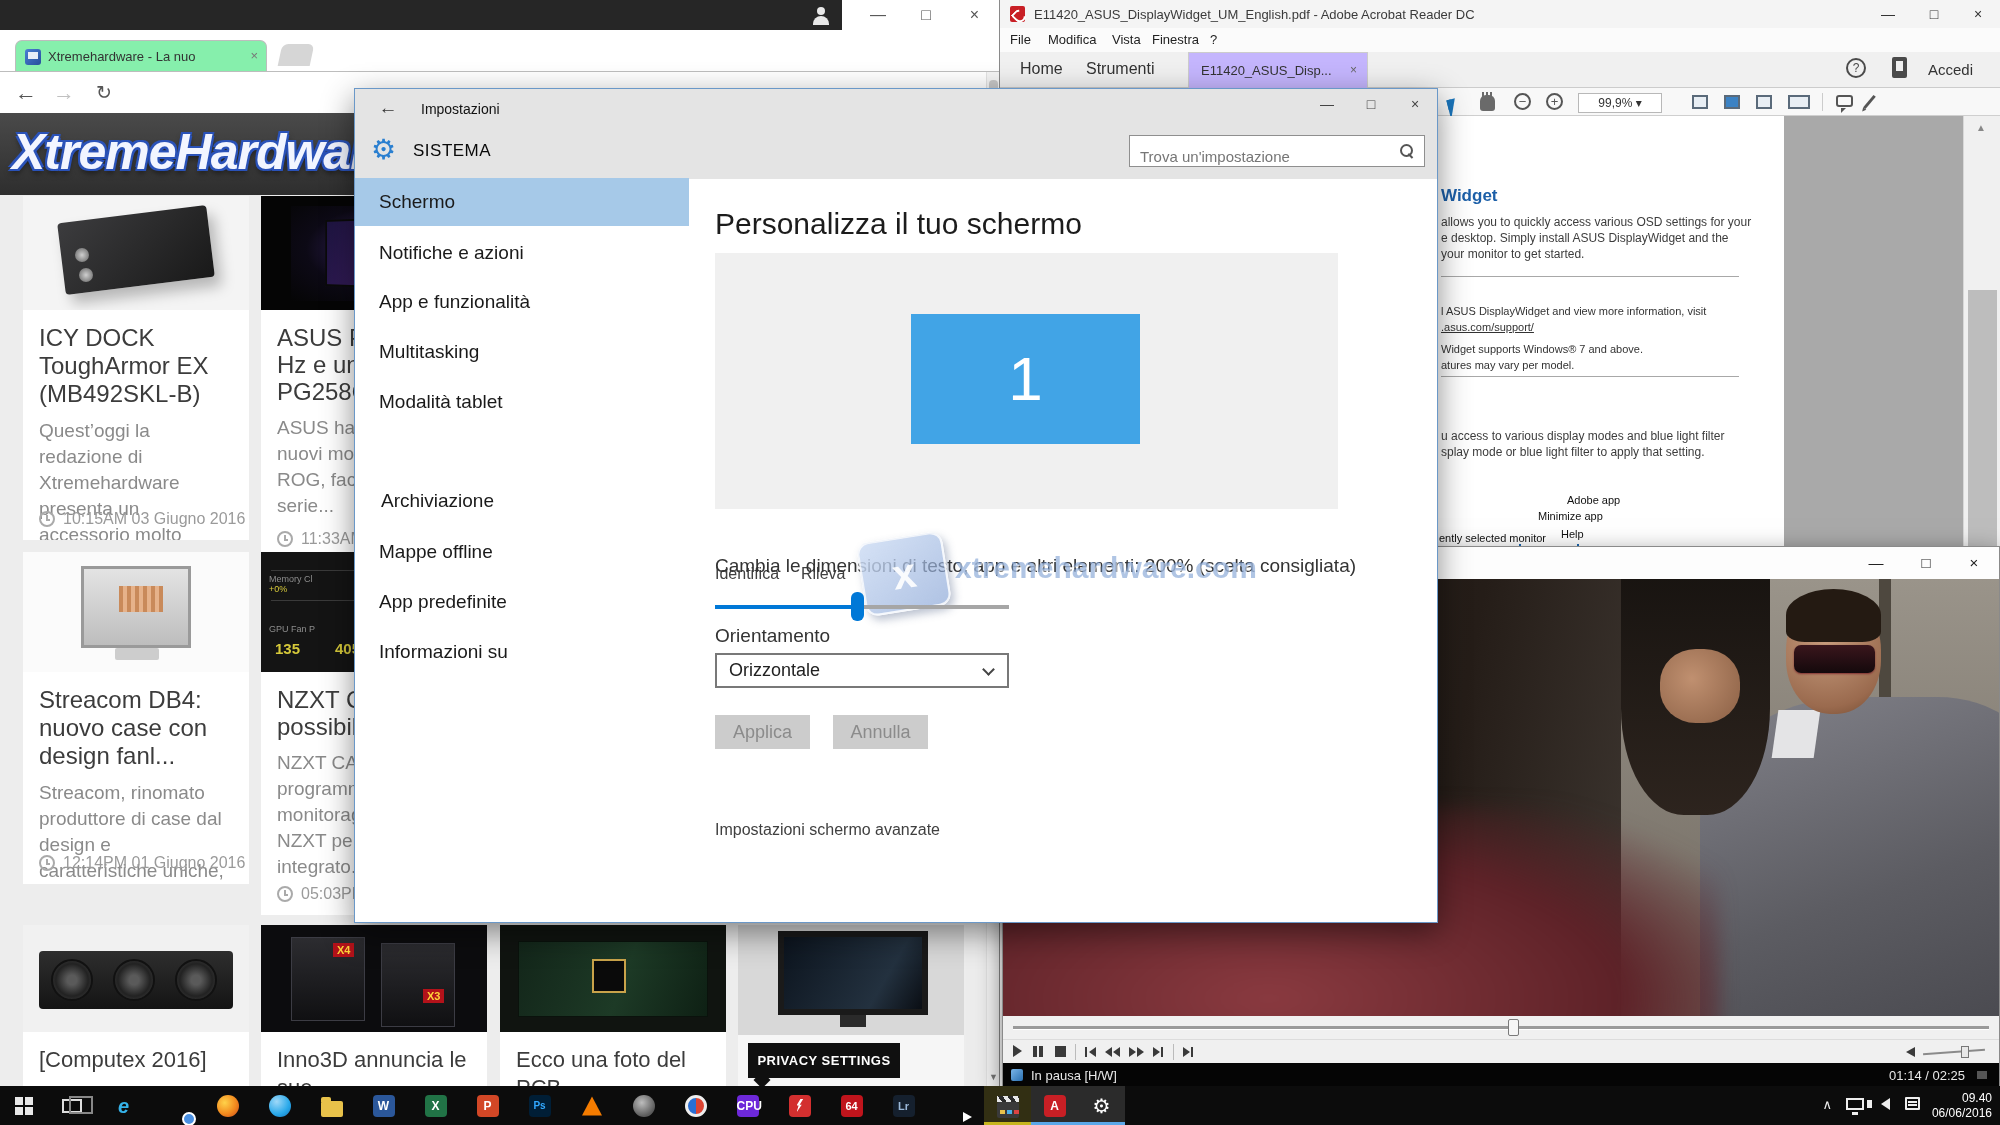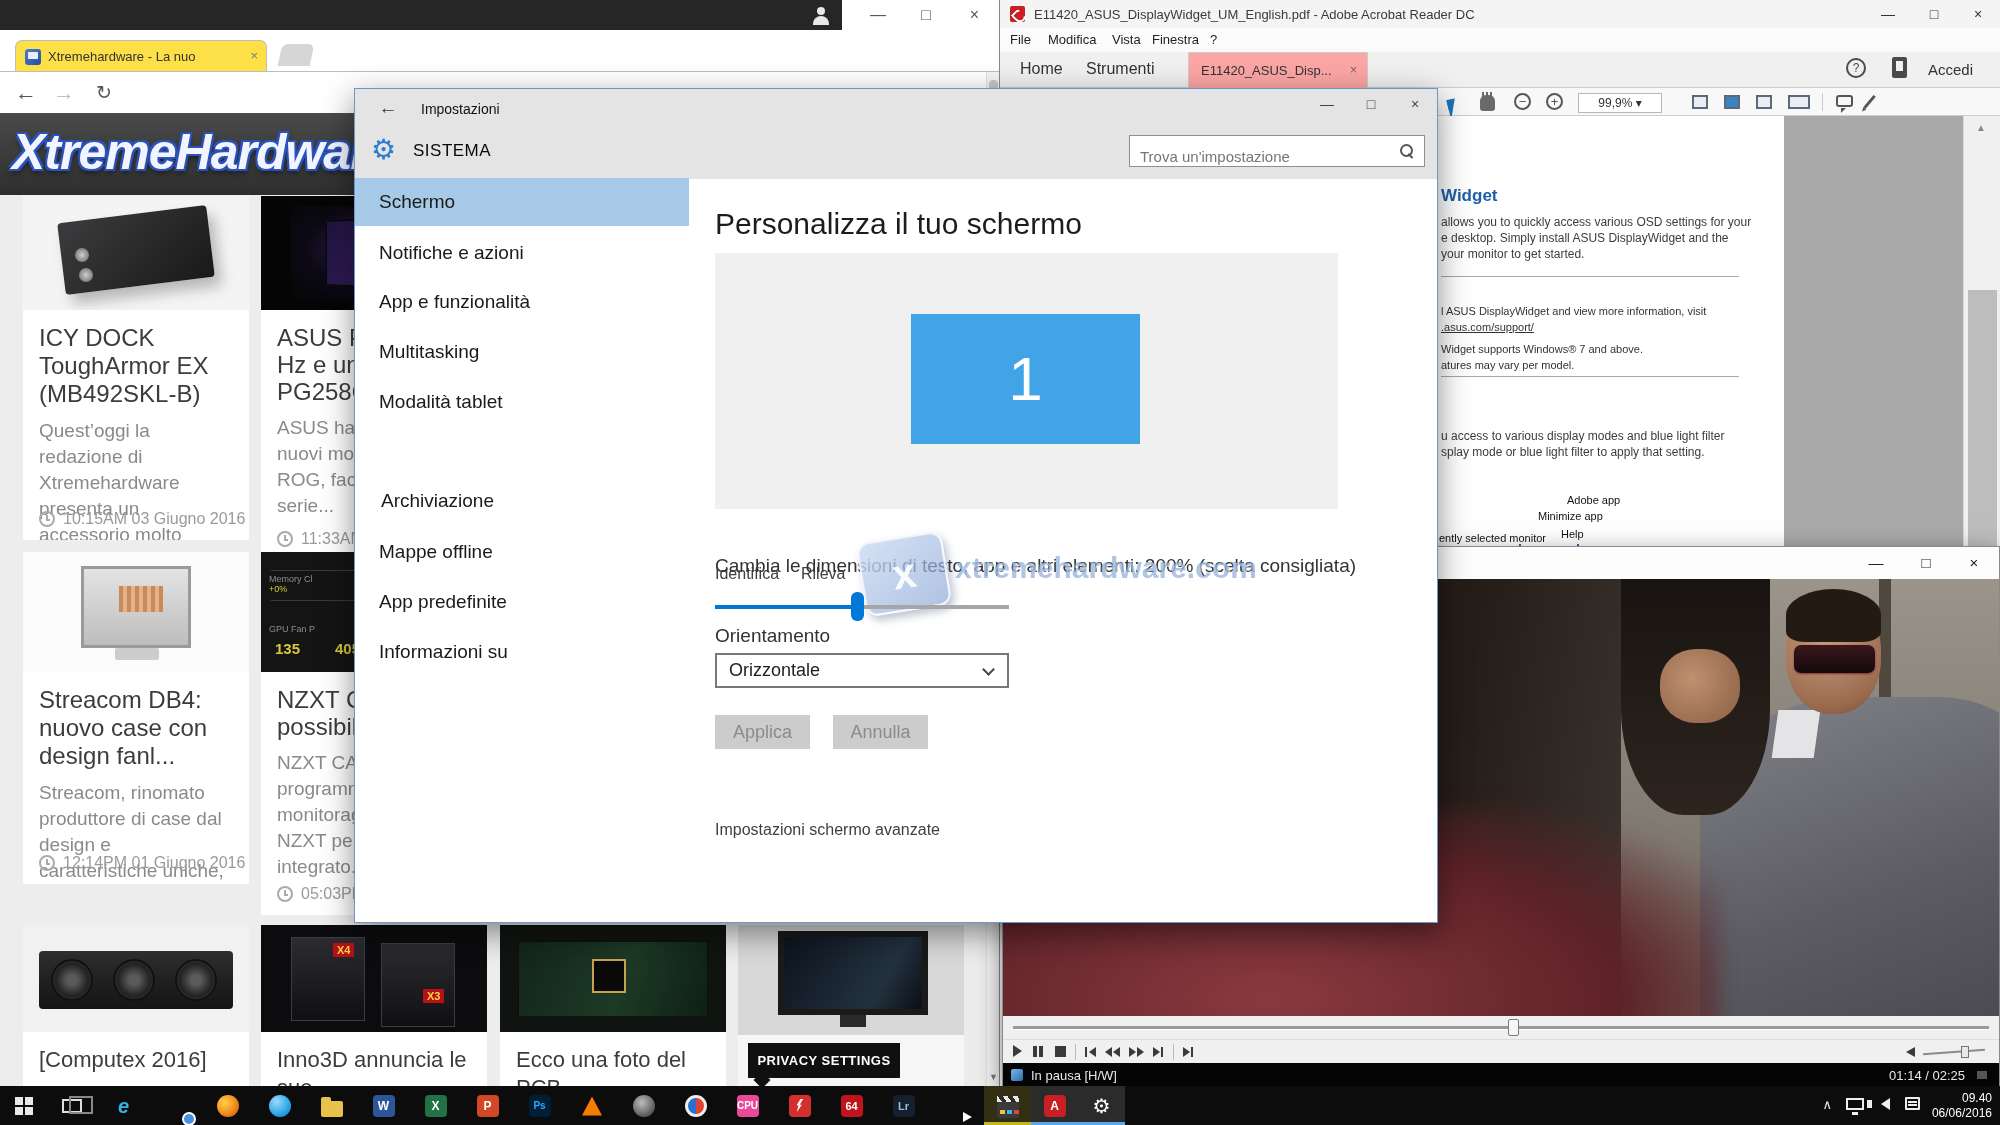--- a/index.html
+++ b/index.html
@@ -18,7 +18,7 @@
   .bw-person::before { content:""; position:absolute; left:11px; top:3px; width:8px; height:8px; border-radius:50%; background:#e8e8e8;}
   .bw-person::after { content:""; position:absolute; left:7px; top:12px; width:16px; height:9px; border-radius:8px 8px 0 0; background:#e8e8e8;}
   .bw-btn { top:0; width:48px; height:30px; color:#555; font-size:16px; text-align:center; line-height:30px; }
-  .bw-tab { left:15px; top:40px; width:252px; height:32px; background:#fde047; border:1px solid #bdbdbd; border-bottom:none; border-radius:7px 7px 0 0; }
+  .bw-tab { left:15px; top:40px; width:252px; height:32px; background:#86efac; border:1px solid #bdbdbd; border-bottom:none; border-radius:7px 7px 0 0; }
   .bw-tab-fav { position:absolute; left:9px; top:8px; width:16px; height:16px; background:linear-gradient(135deg,#4a7fd4,#274f9b); border-radius:3px; }
   .bw-tab-fav::after{content:""; position:absolute; left:3px; top:3px; width:10px; height:7px; background:#e9eef8;}
   .bw-tab-title { position:absolute; left:32px; top:8px; width:190px; font-size:13px; color:#333; white-space:nowrap; overflow:hidden; }

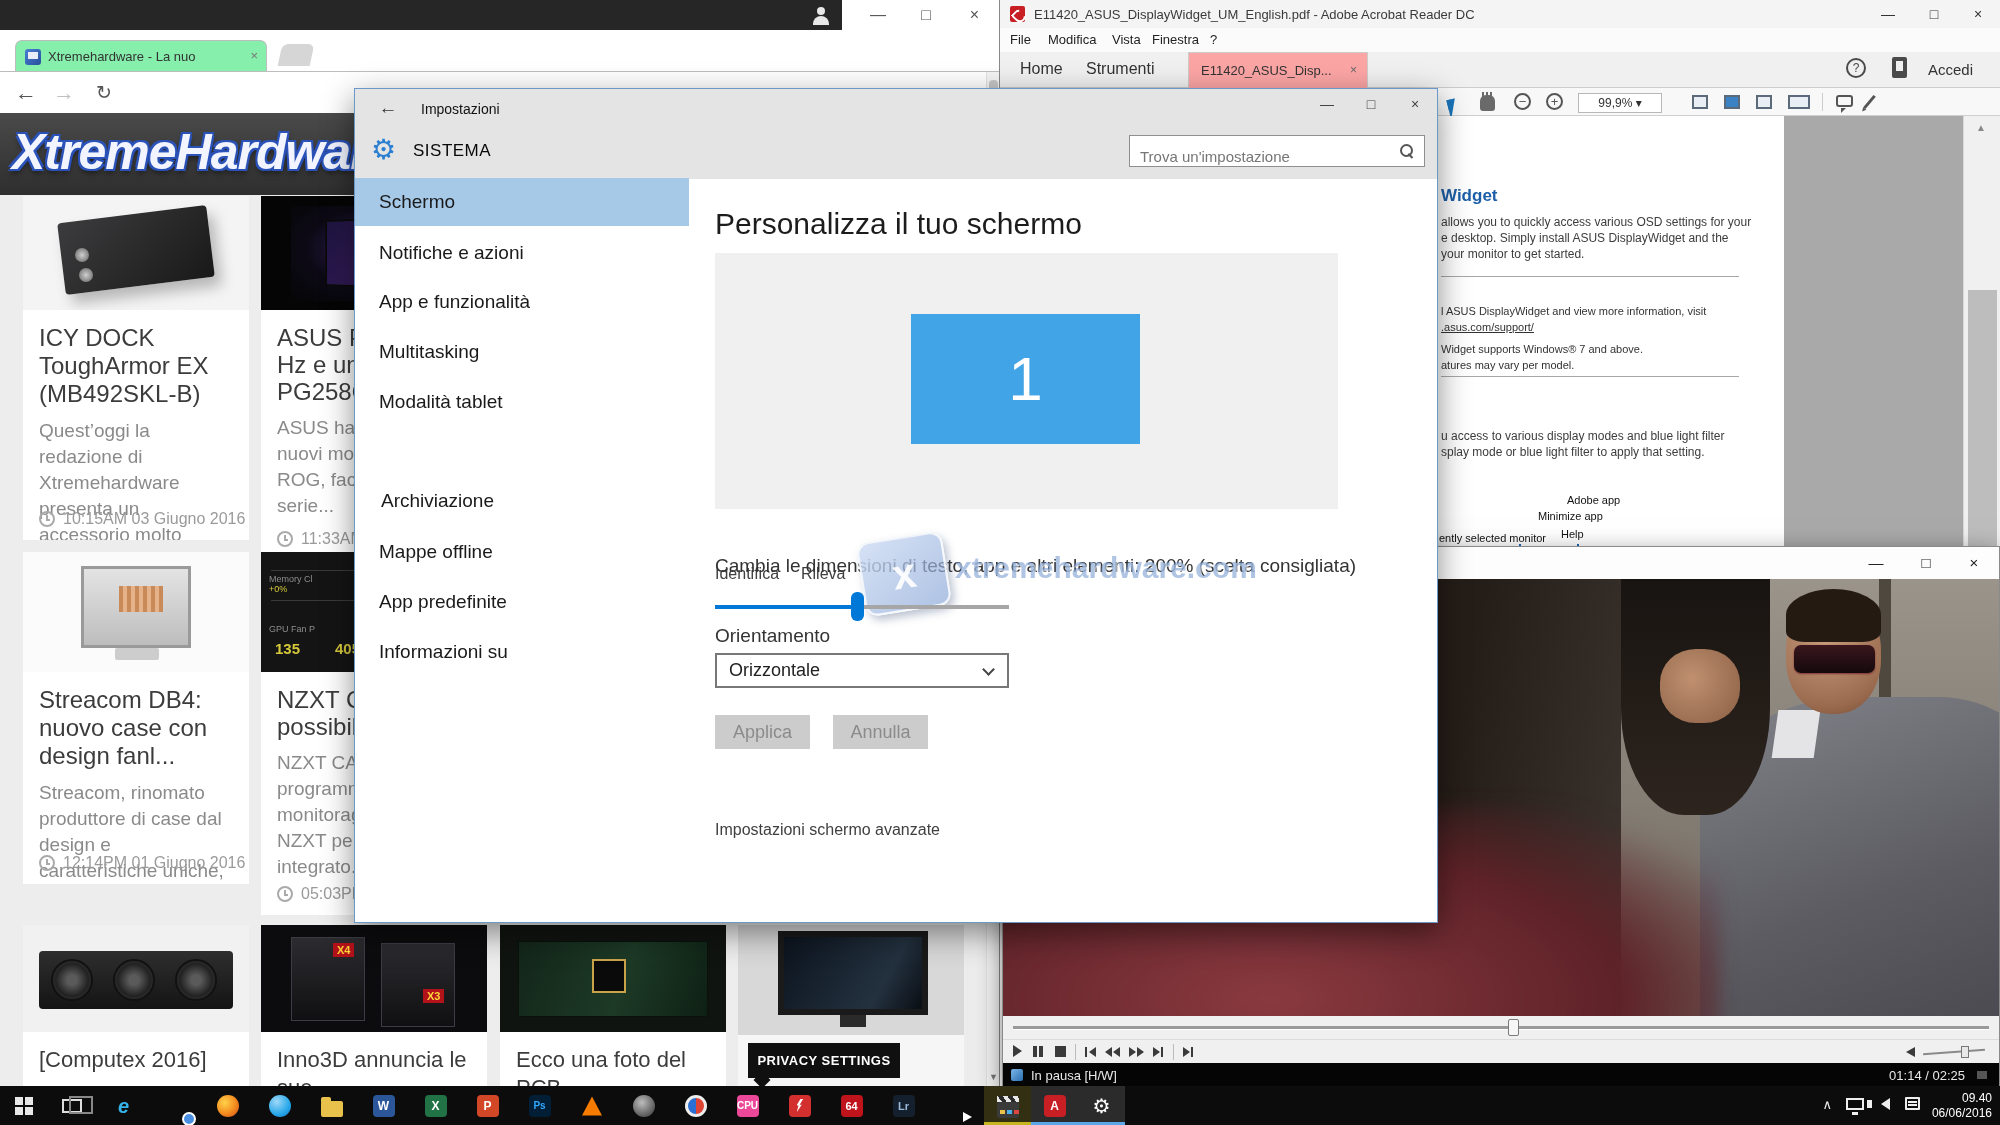--- a/index.html
+++ b/index.html
@@ -128,7 +128,7 @@
   .ac-menu { position:absolute; top:4px; }
   .ac-tabbar { position:absolute; left:0; top:52px; width:100%; height:36px; background:#f0f0f0; border-bottom:1px solid #ccc; }
   .ac-tab { position:absolute; top:8px; font-size:16px; color:#333; }
-  .ac-doctab { position:absolute; left:188px; top:0; width:180px; height:36px; background:#fca5a5; border:1px solid #ccc; border-bottom:none; }
+  .ac-doctab { position:absolute; left:188px; top:0; width:180px; height:36px; background:#c4b5fd; border:1px solid #ccc; border-bottom:none; }
   .ac-doctab span.t { position:absolute; left:12px; top:10px; font-size:13px; color:#333; }
   .ac-doctab span.x { position:absolute; right:10px; top:10px; font-size:12px; color:#666; }
   .ac-help { position:absolute; left:846px; top:6px; width:20px; height:20px; border:2px solid #4a4a4a; border-radius:50%; text-align:center; line-height:17px; font-size:12px; color:#4a4a4a; }

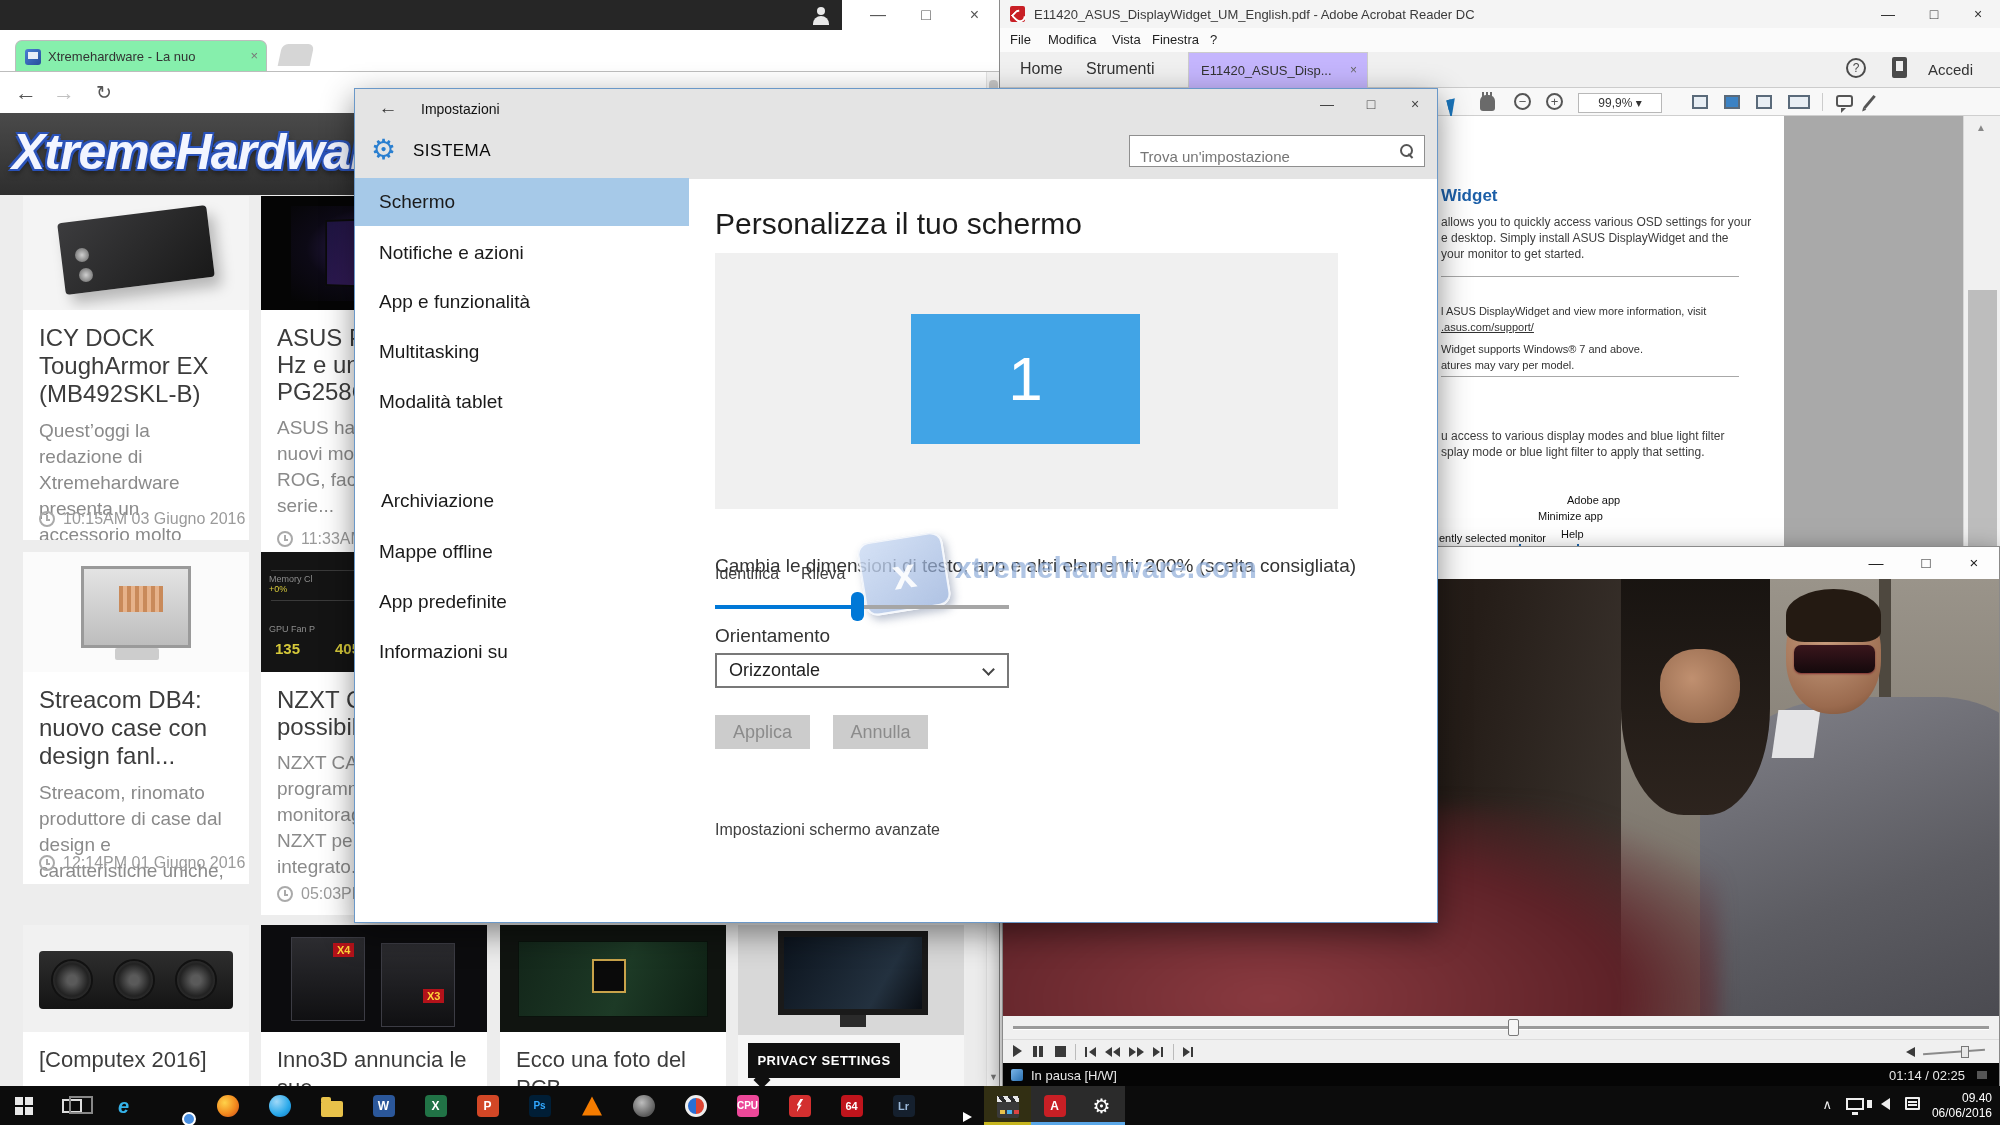--- a/index.html
+++ b/index.html
@@ -592,7 +592,7 @@
         <span class="tk-g g-circ" style="background:conic-gradient(#d43 0 50%, #2a6fd4 50% 100%); border:3px solid #eee;"></span>
       </div>
     <div class="tk-slot" style="left:724px;">
-        <span class="tk-g g-sq" style="background:#ec4899;font-size:10px;">CPU</span>
+        <span class="tk-g g-sq" style="background:#6d28d9;font-size:12px;">CPU</span>
       </div>
     <div class="tk-slot" style="left:776px;">
         <span class="tk-g g-bolt"></span>

